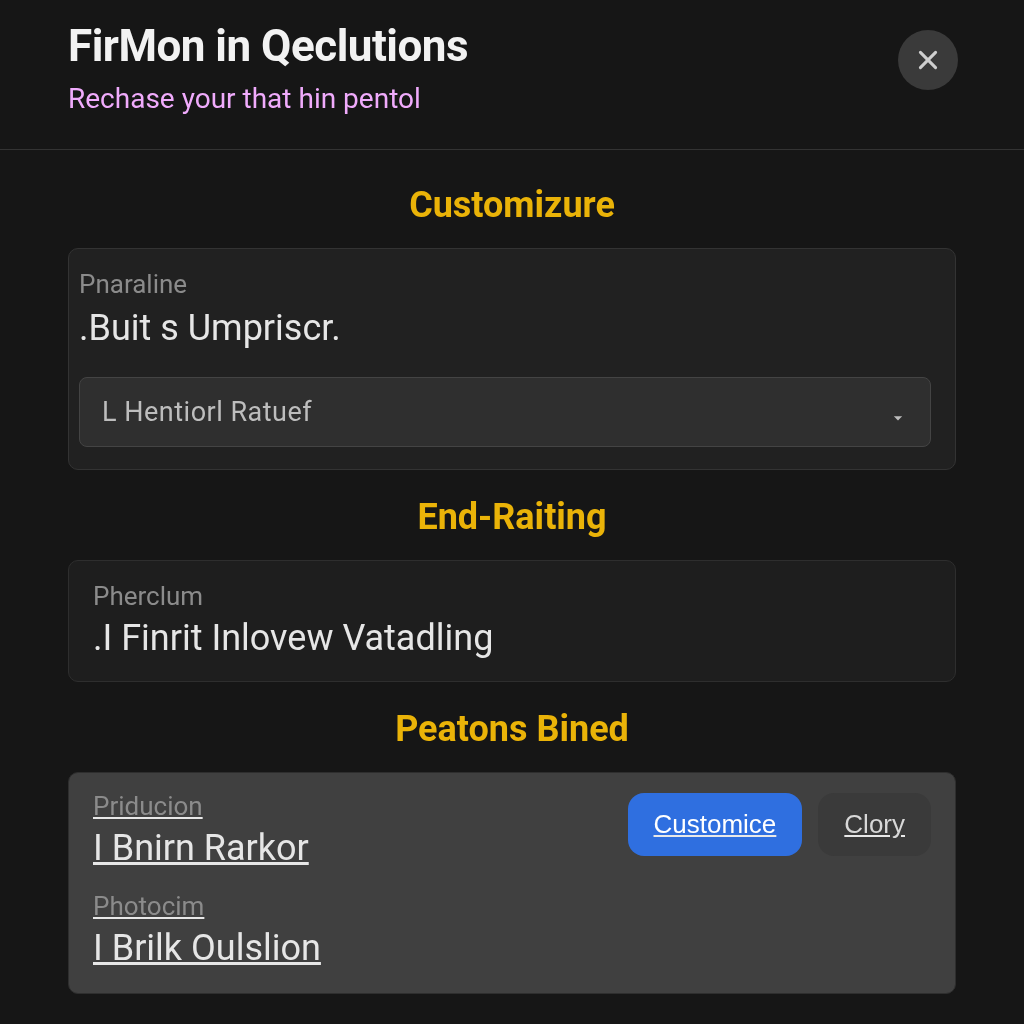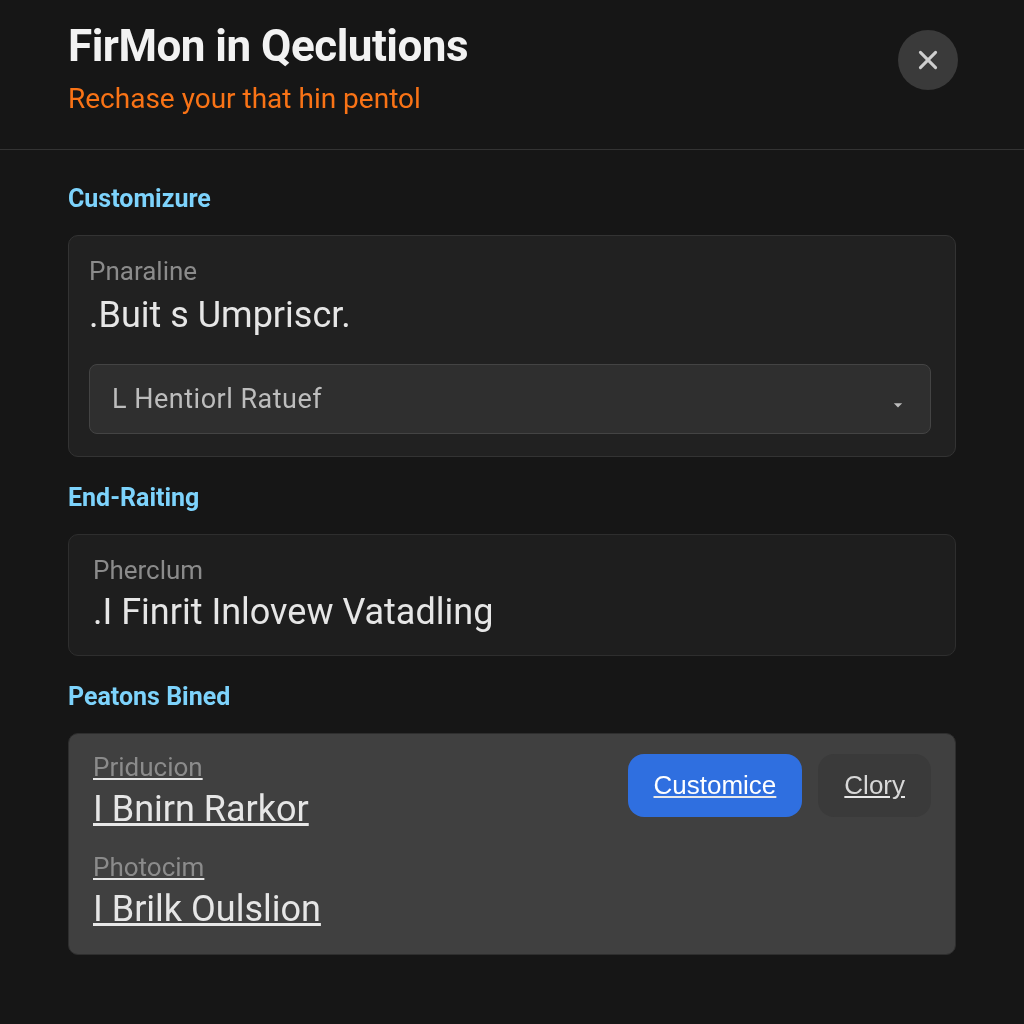--- a/index.html
+++ b/index.html
@@ -30,7 +30,7 @@
   }
   .subtitle {
     font-size: 28px;
-    color: #f97316;
+    color: #f0abfc;
     margin-top: 10px;
     font-weight: 400;
   }

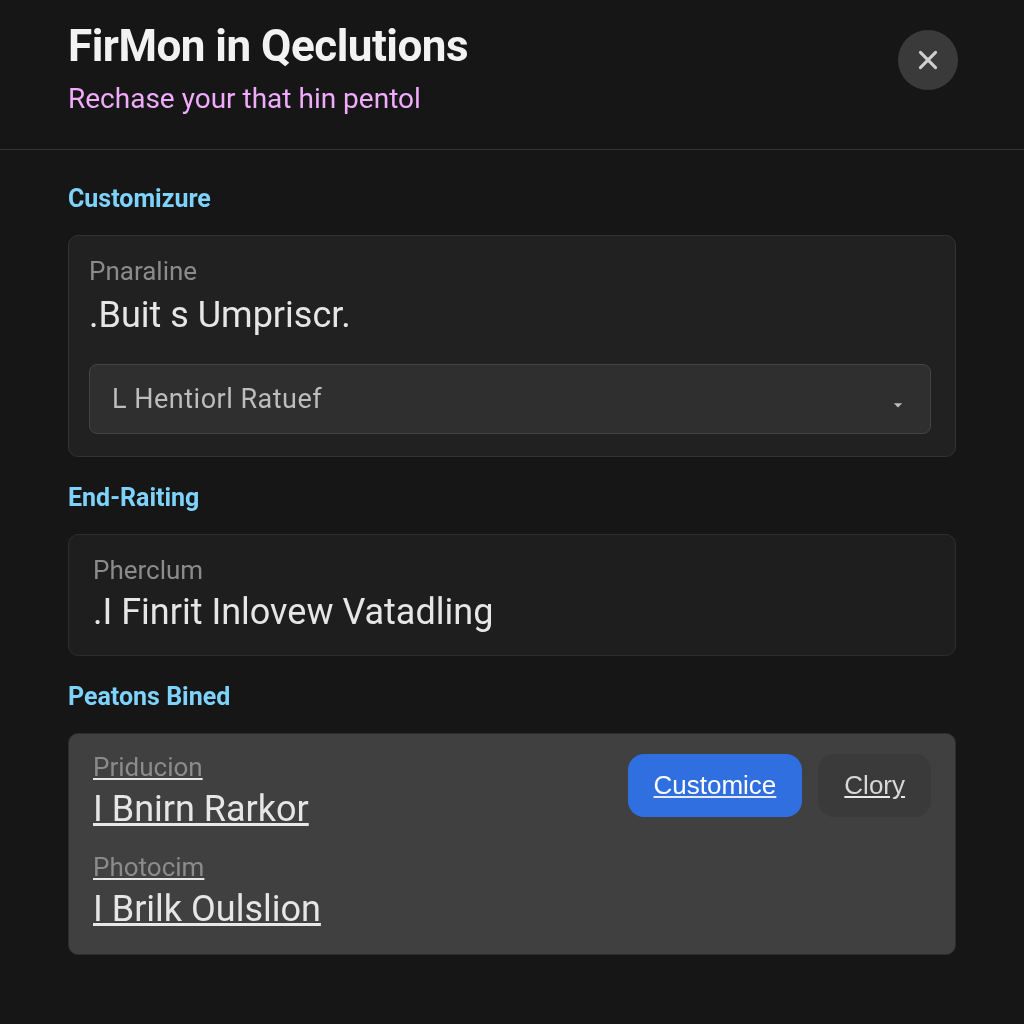--- a/index.html
+++ b/index.html
@@ -55,9 +55,10 @@
     gap: 22px;
   }
   .section-heading {
-    font-size: 25px;
+    font-size: 36px;
     font-weight: 700;
-    color: #7dd3fc;
+    color: #eab308;
+    text-align: center;
   }
   .card {
     background: #212121;

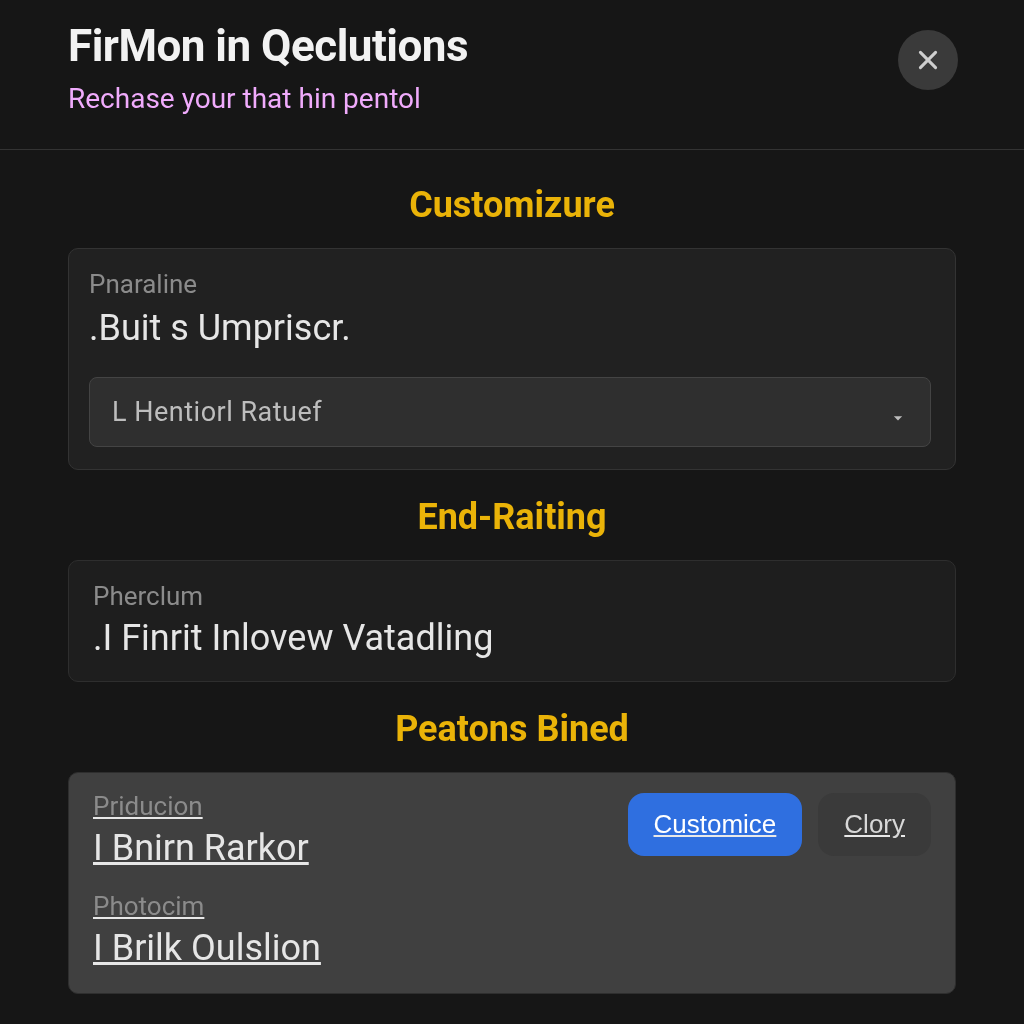--- a/index.html
+++ b/index.html
@@ -64,7 +64,7 @@
     background: #212121;
     border: 1px solid #333;
     border-radius: 10px;
-    padding: 20px 24px 22px 20px;
+    padding: 20px 24px 22px 10px;
     display: flex;
     flex-direction: column;
     gap: 8px;

